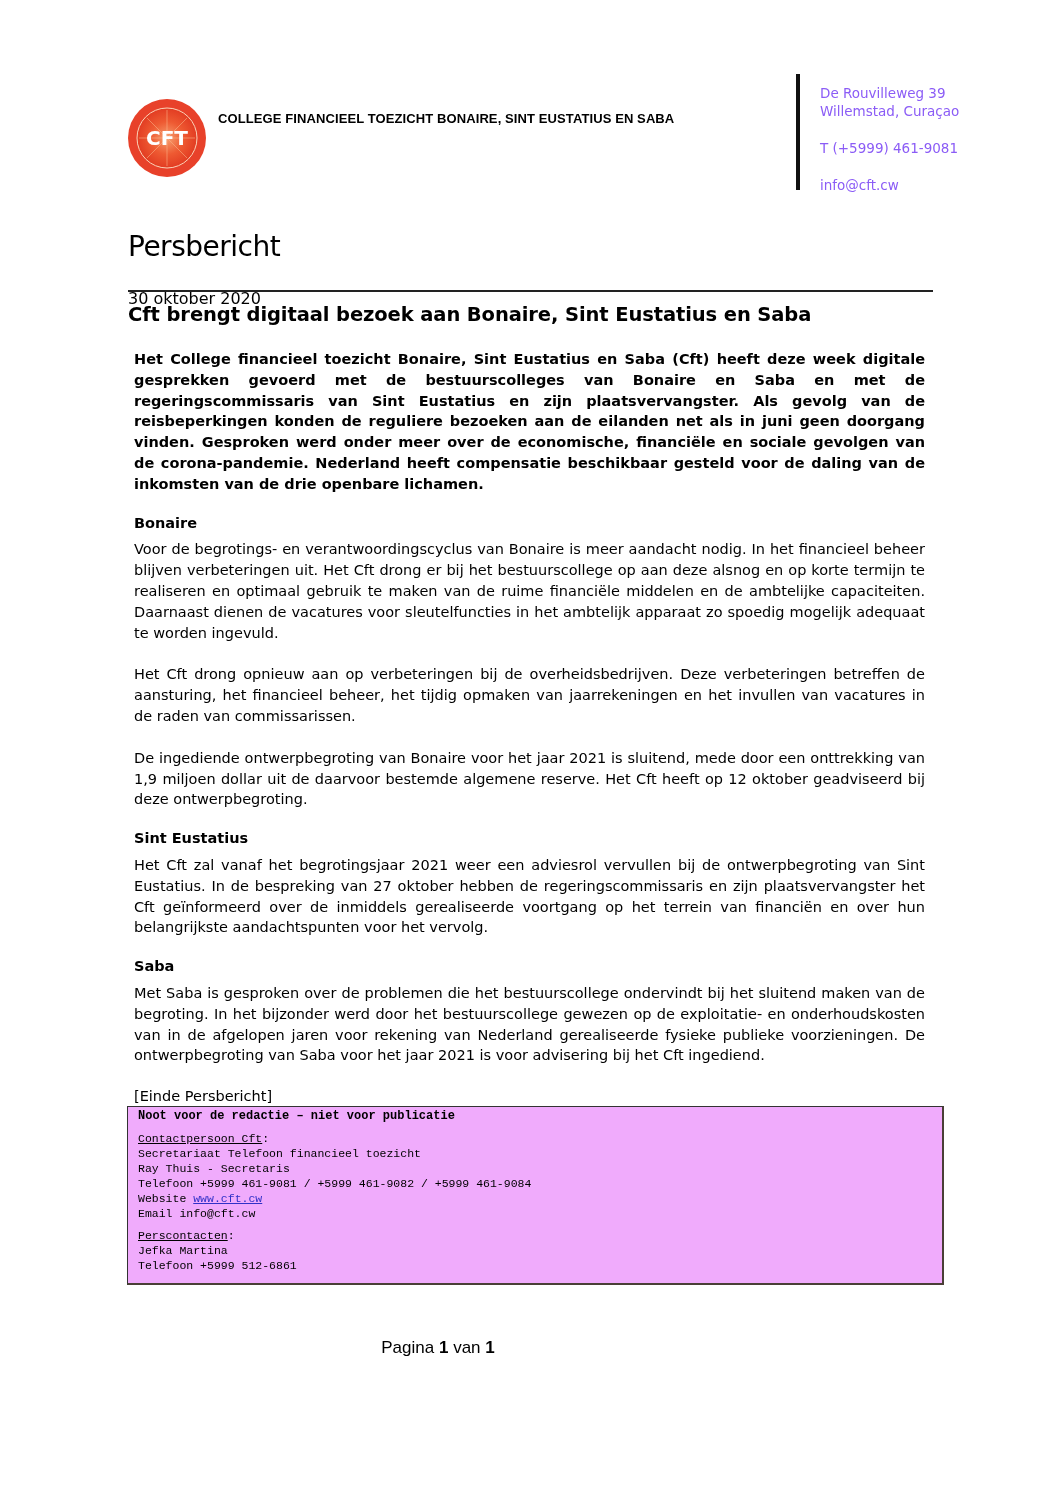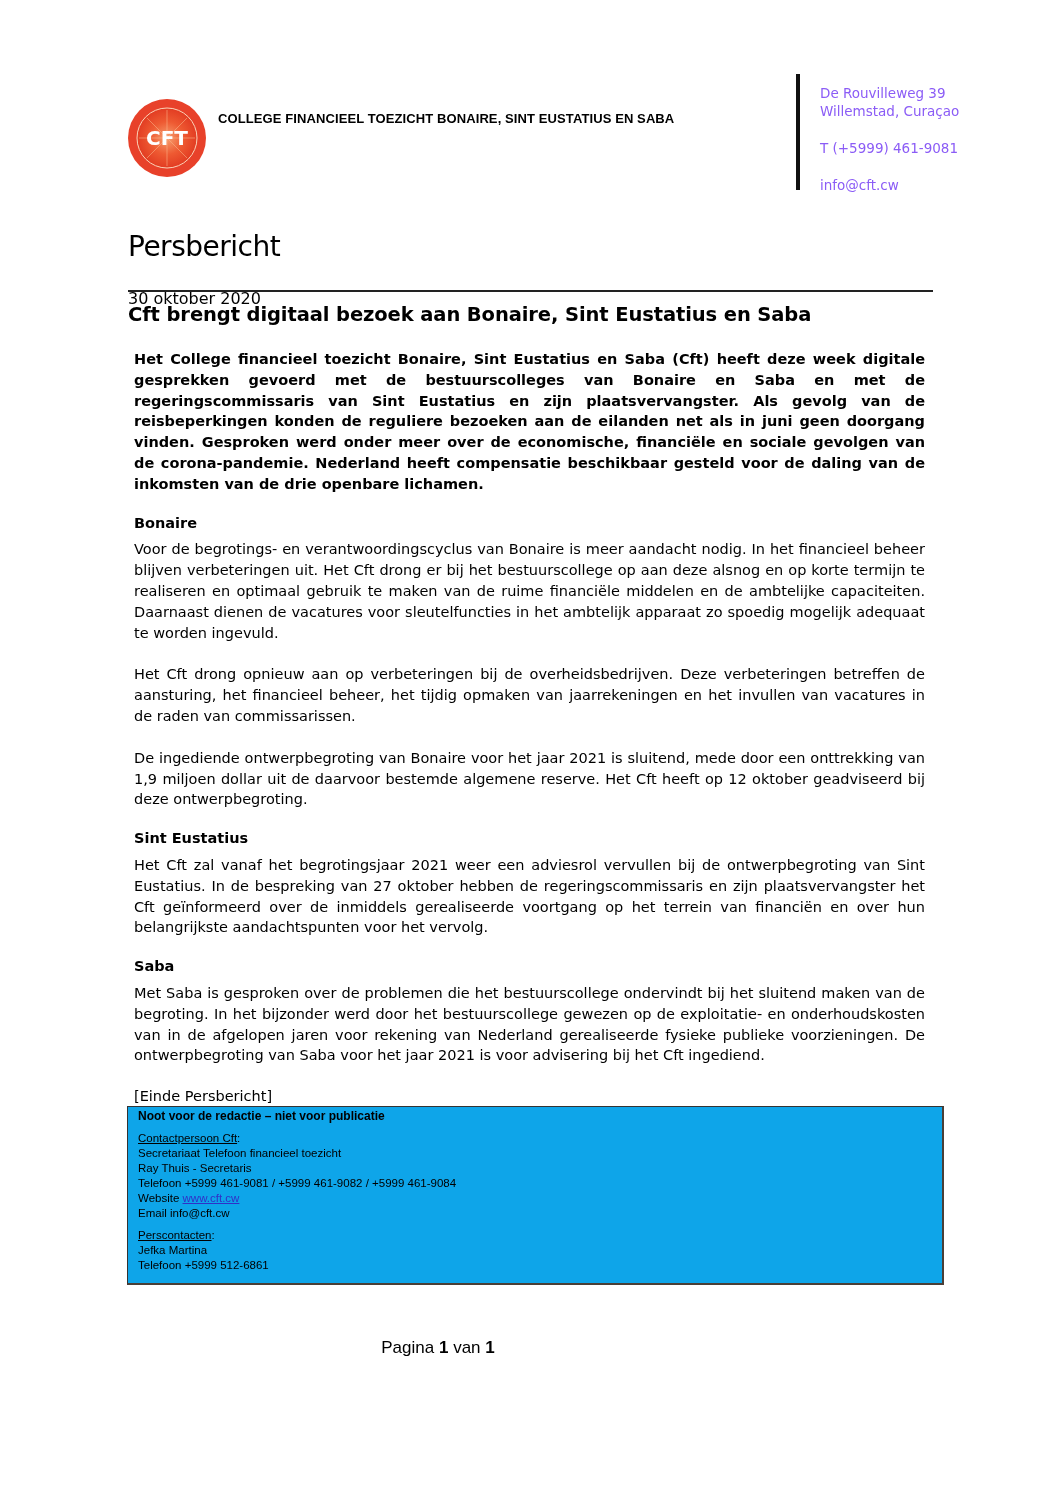--- a/index.html
+++ b/index.html
@@ -26,7 +26,7 @@
   .para + .para { margin-top: 21px !important; }
   .einde { margin-top: 20px !important; }
 
-  .note { position: absolute; left: 127px; top: 1106px; width: 817px; height: 179px; background: #0ea5e9; border: 1px solid #333; border-right: 2px solid #4a3f37; border-bottom: 2px solid #4a3f37; box-sizing: border-box; padding: 2px 10px; font-family: Liberation Sans, sans-serif; font-size: 11.5px; line-height: 15px; }
+  .note { position: absolute; left: 127px; top: 1106px; width: 817px; height: 179px; background: #f0abfc; border: 1px solid #333; border-right: 2px solid #4a3f37; border-bottom: 2px solid #4a3f37; box-sizing: border-box; padding: 2px 10px; font-family: Liberation Mono, monospace; font-size: 11.5px; line-height: 15px; }
   .note .note-title { font-weight: bold; font-size: 12px; }
   .note .sp { height: 7px; }
   .note u { text-decoration: underline; }

